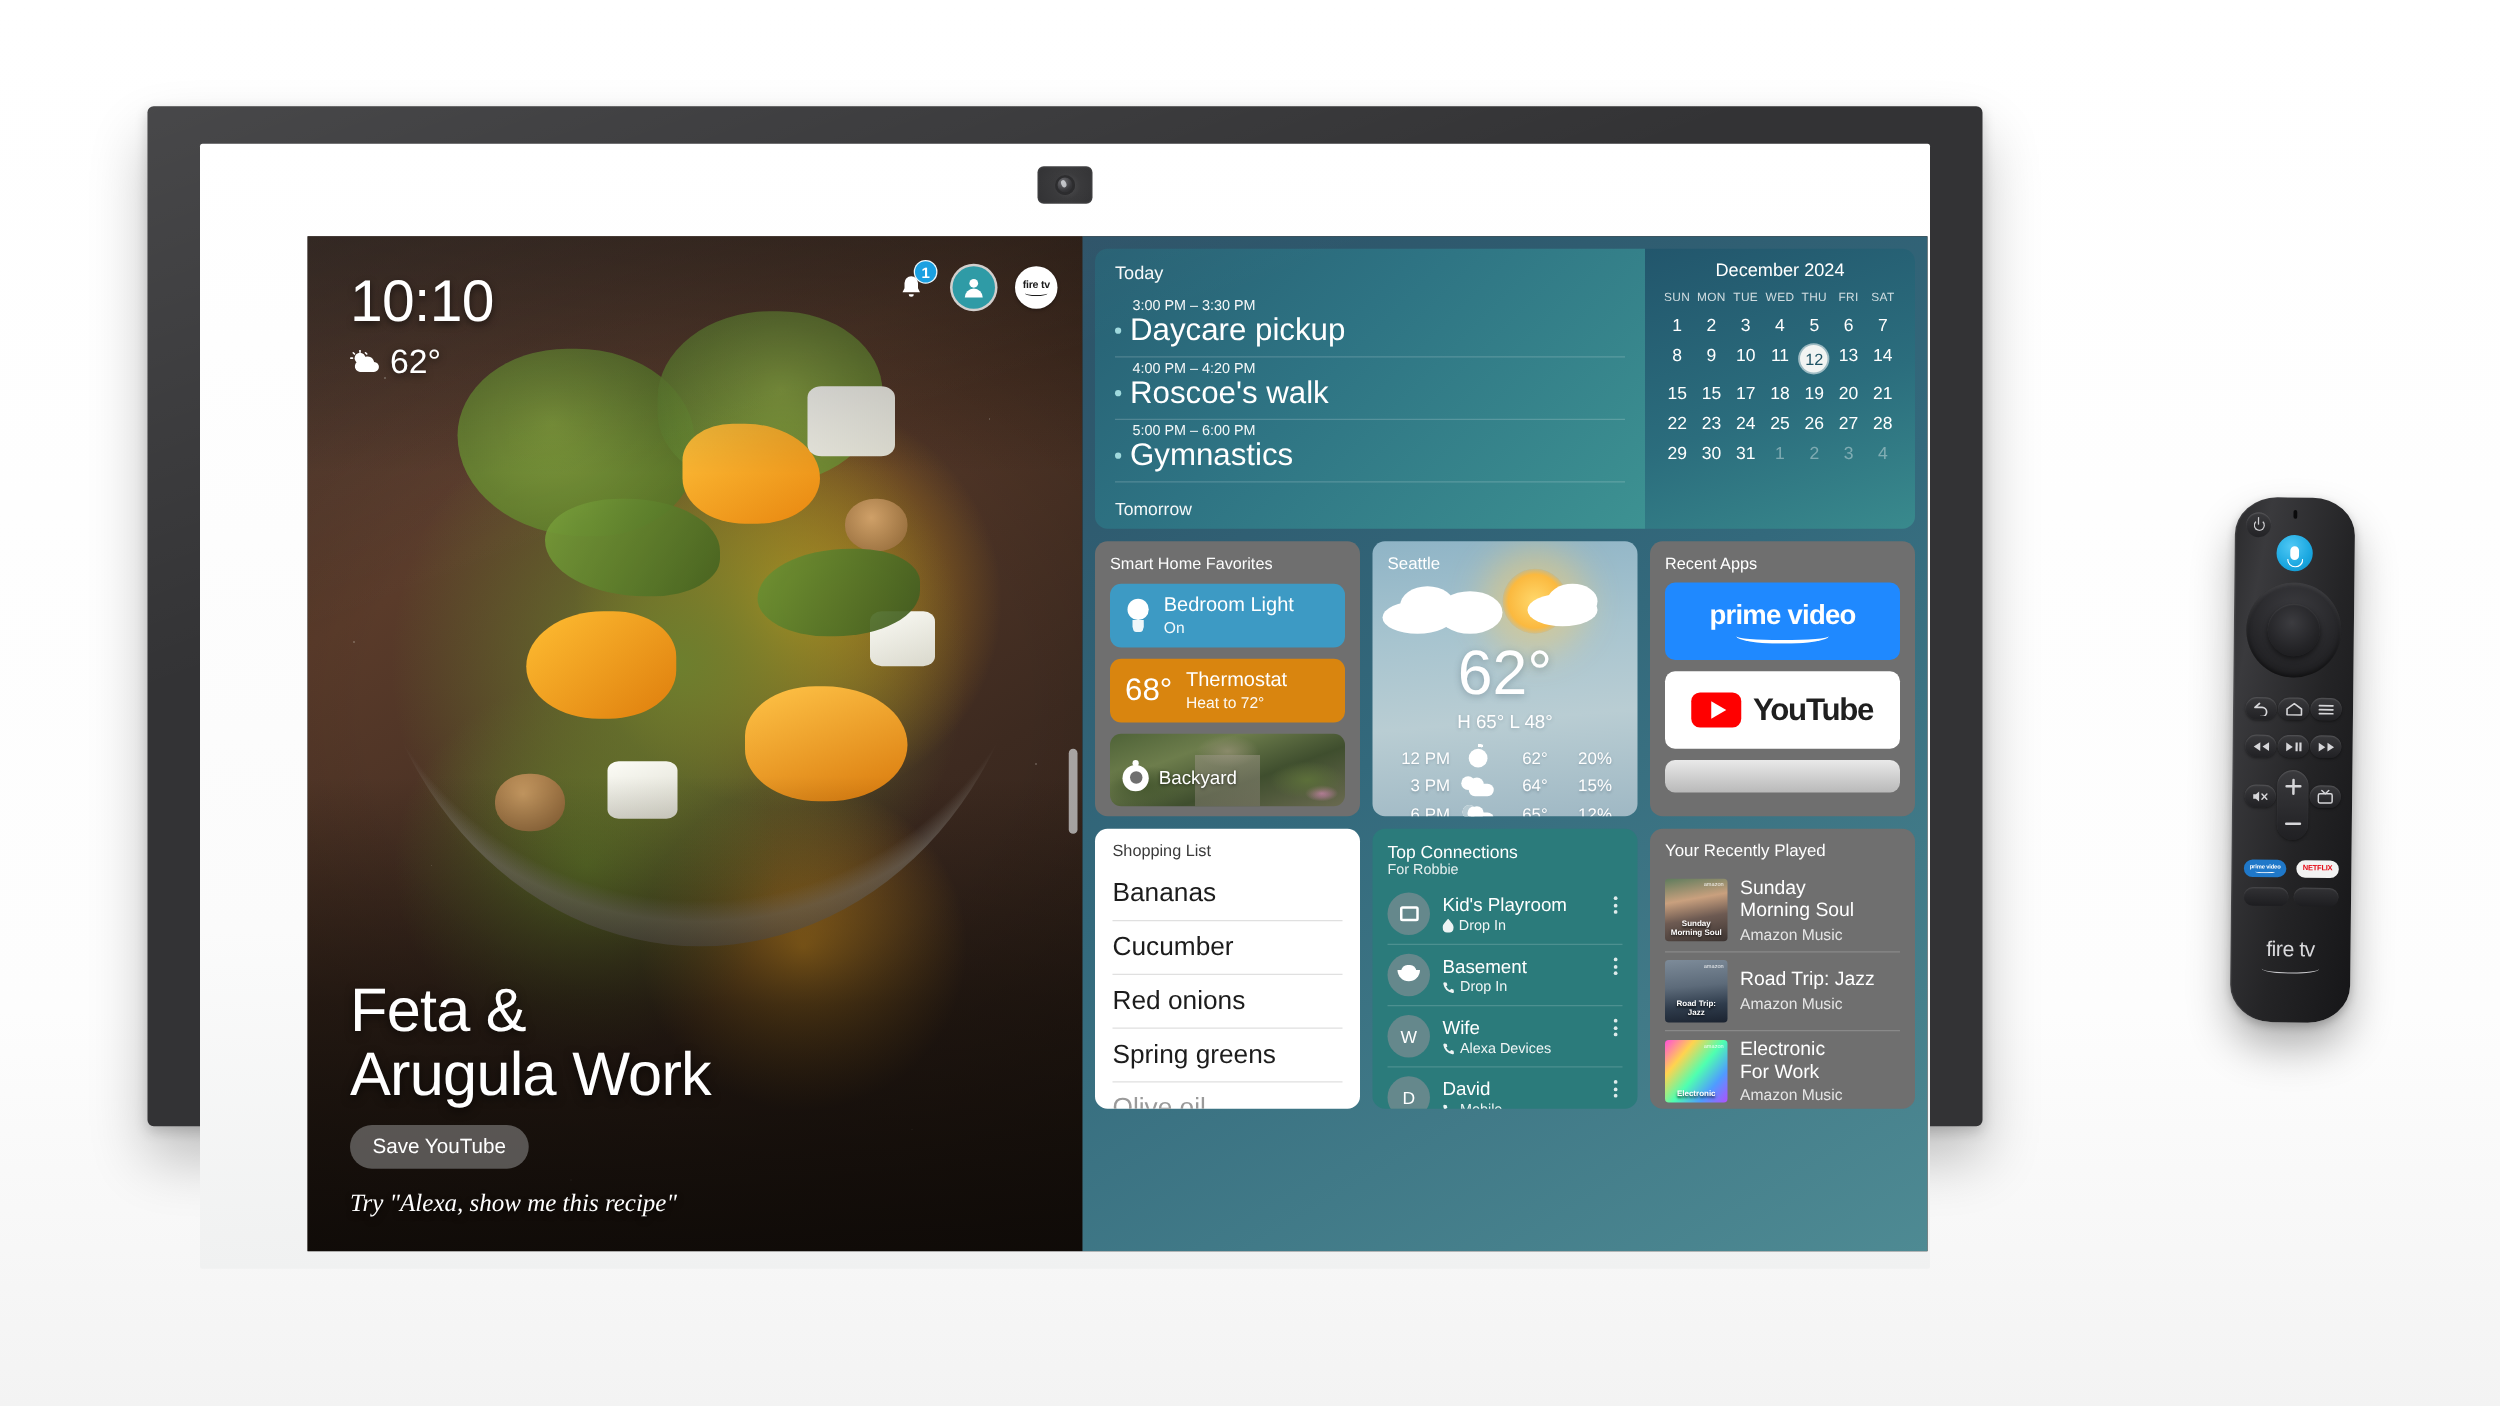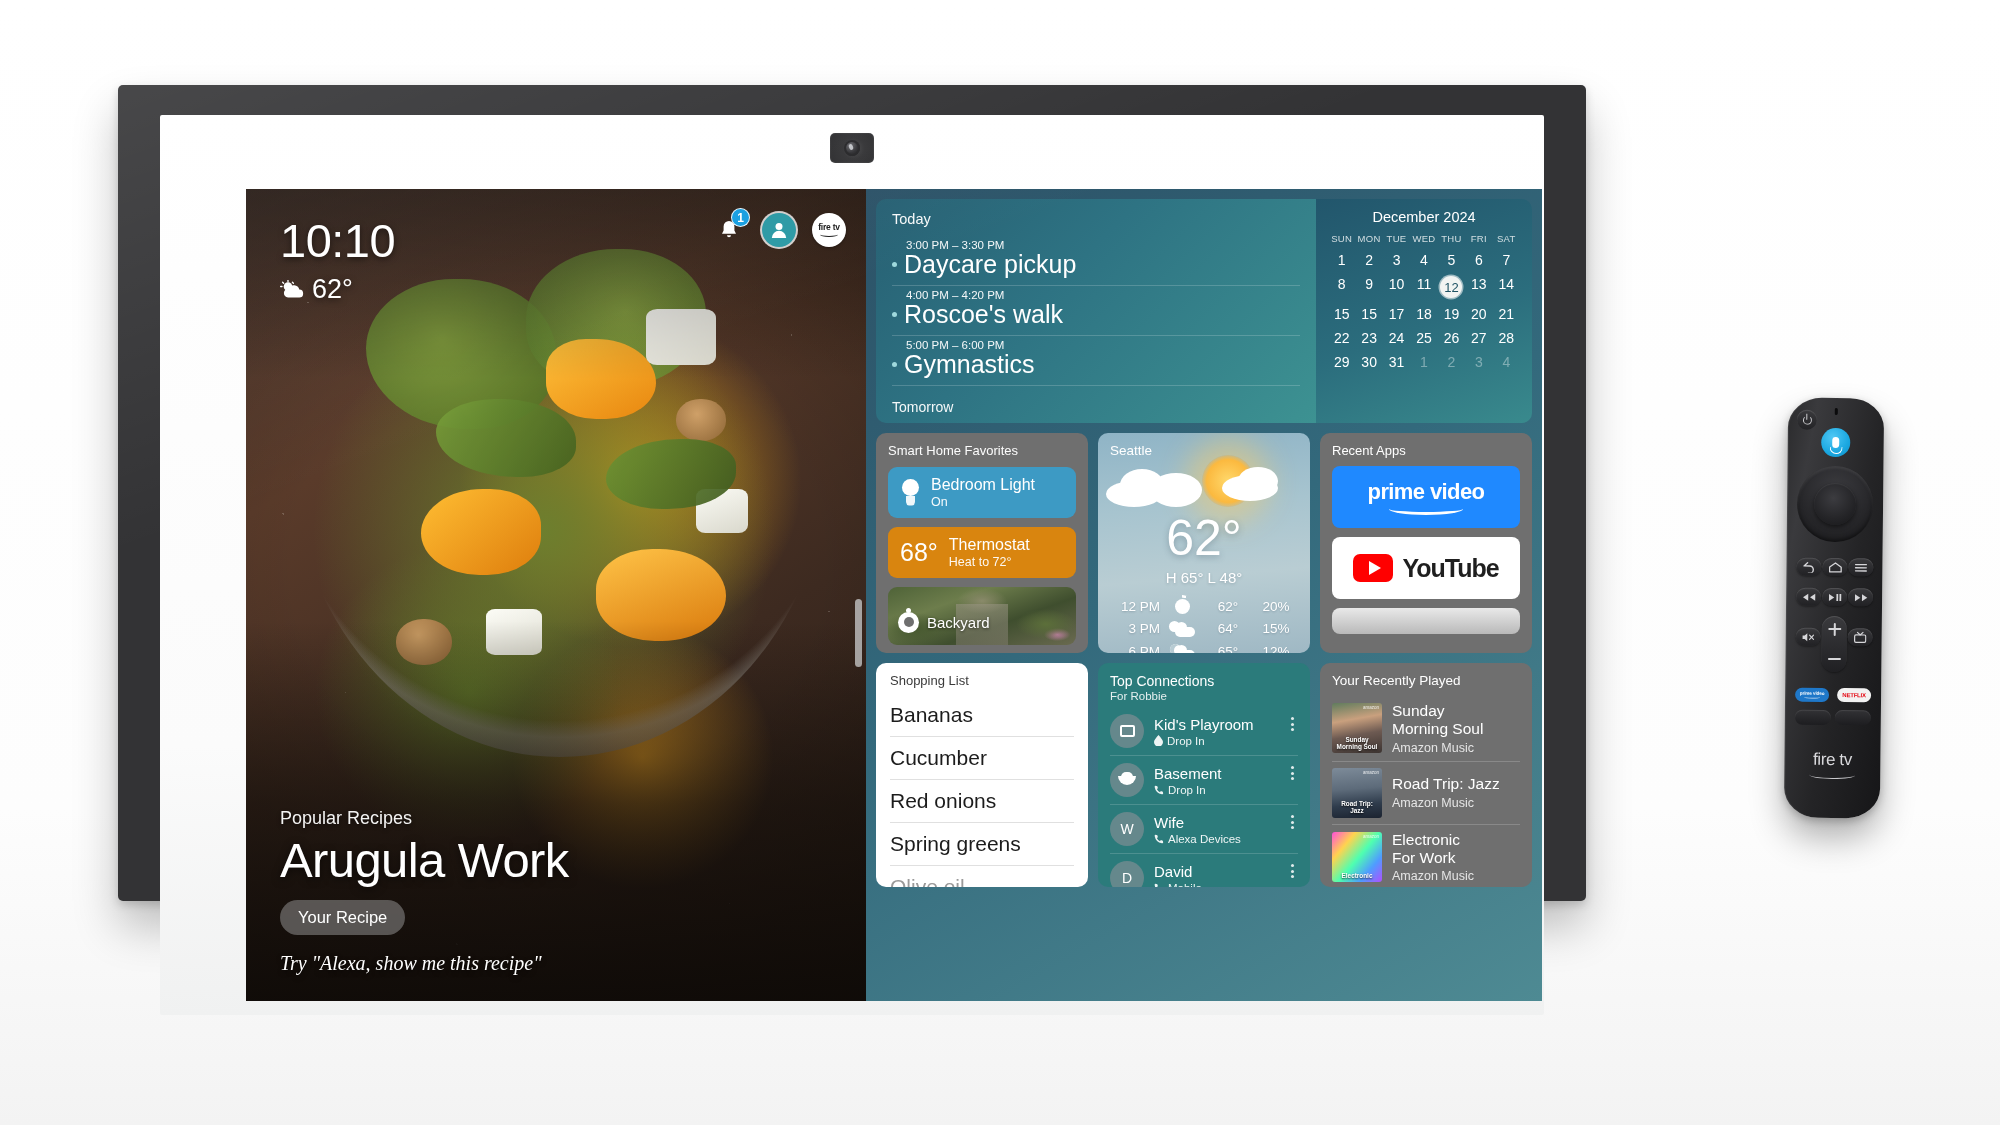--- a/index.html
+++ b/index.html
@@ -399,7 +399,6 @@
           <div class="hero-scroll"></div>
 
           <div class="recipe-text">
-            <div class="kicker">Popular Recipes</div>
             <div class="rtitle">
               <div>Arugula Work</div>
             </div>

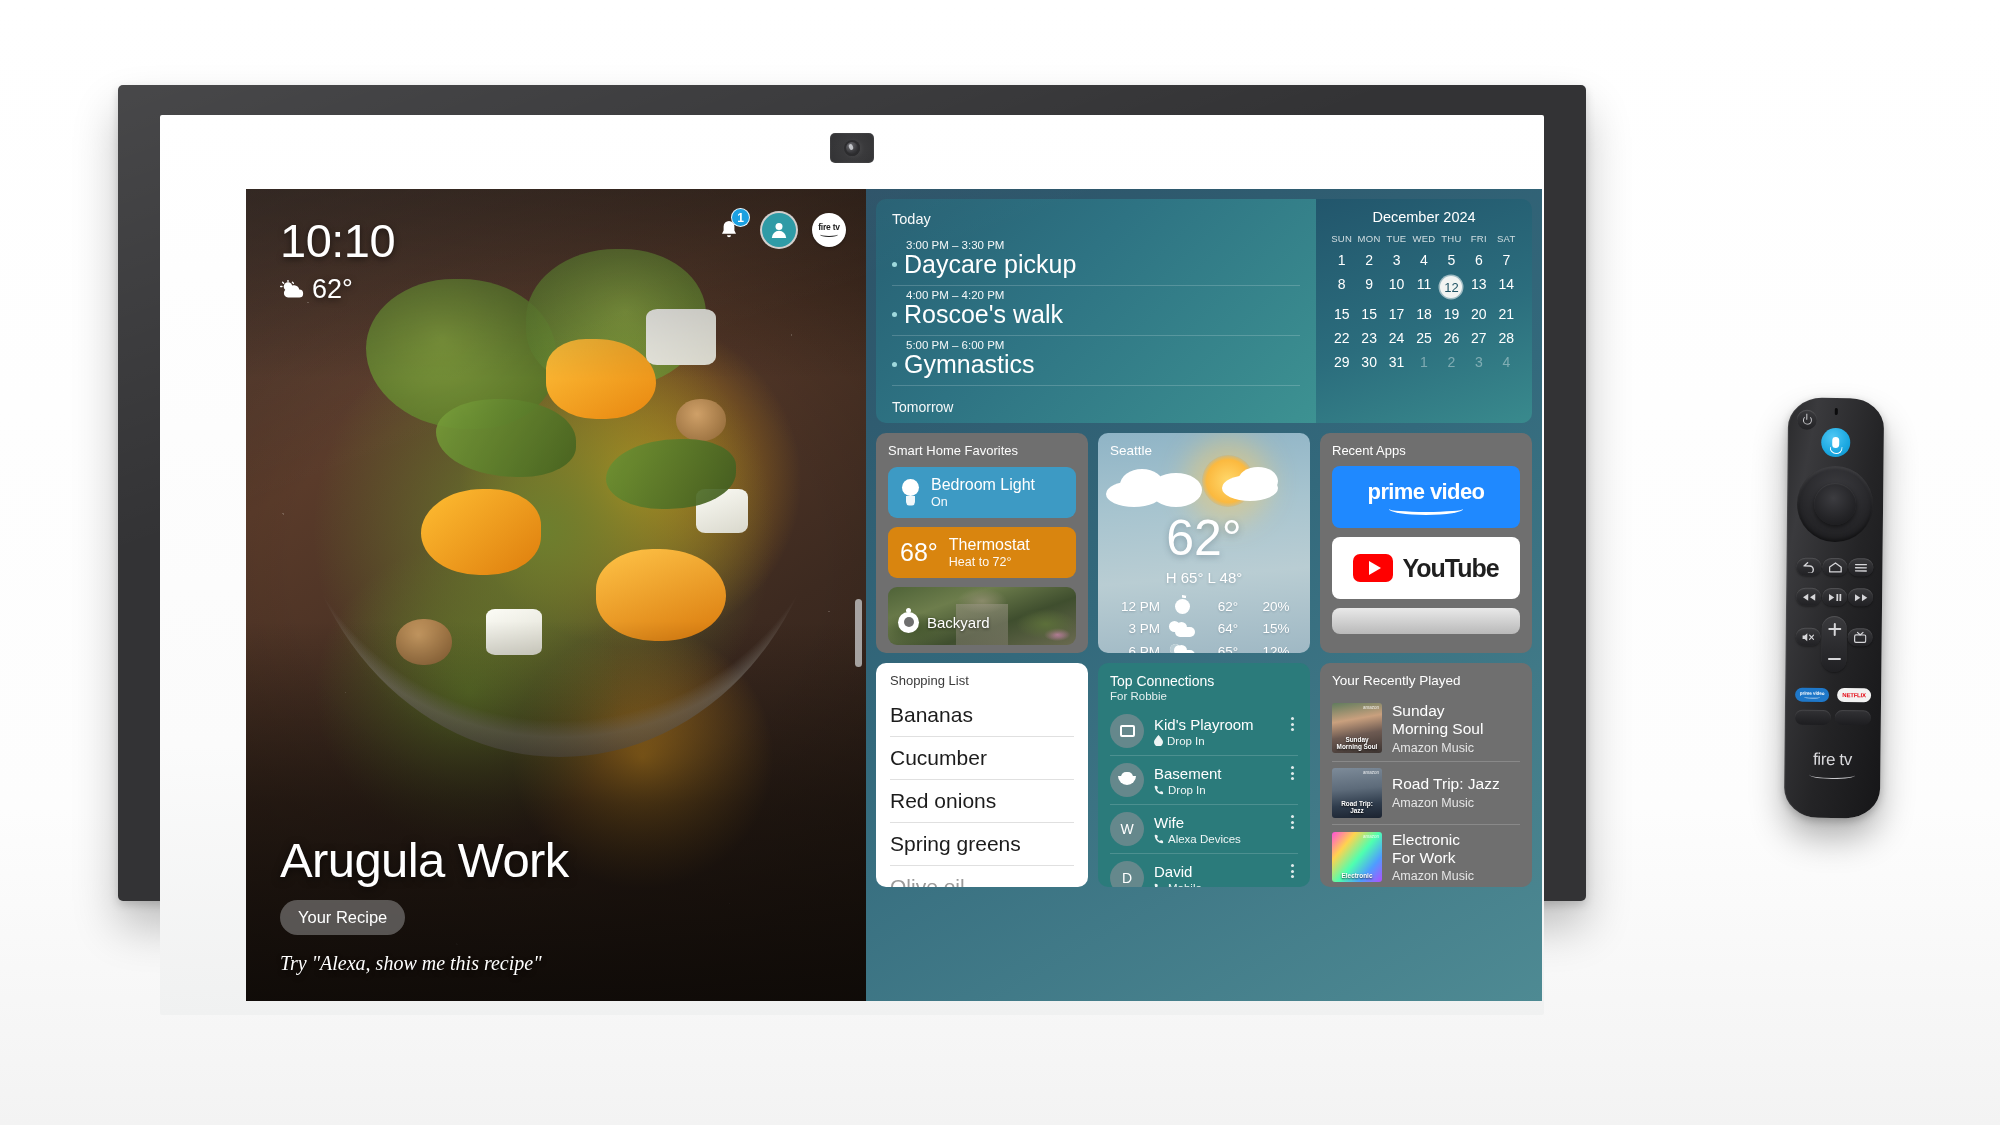--- a/index.html
+++ b/index.html
@@ -400,6 +400,7 @@
 
           <div class="recipe-text">
             <div class="rtitle">
+              <div>Feta &amp;</div>
               <div>Arugula Work</div>
             </div>
             <button class="saverec">Your Recipe</button>

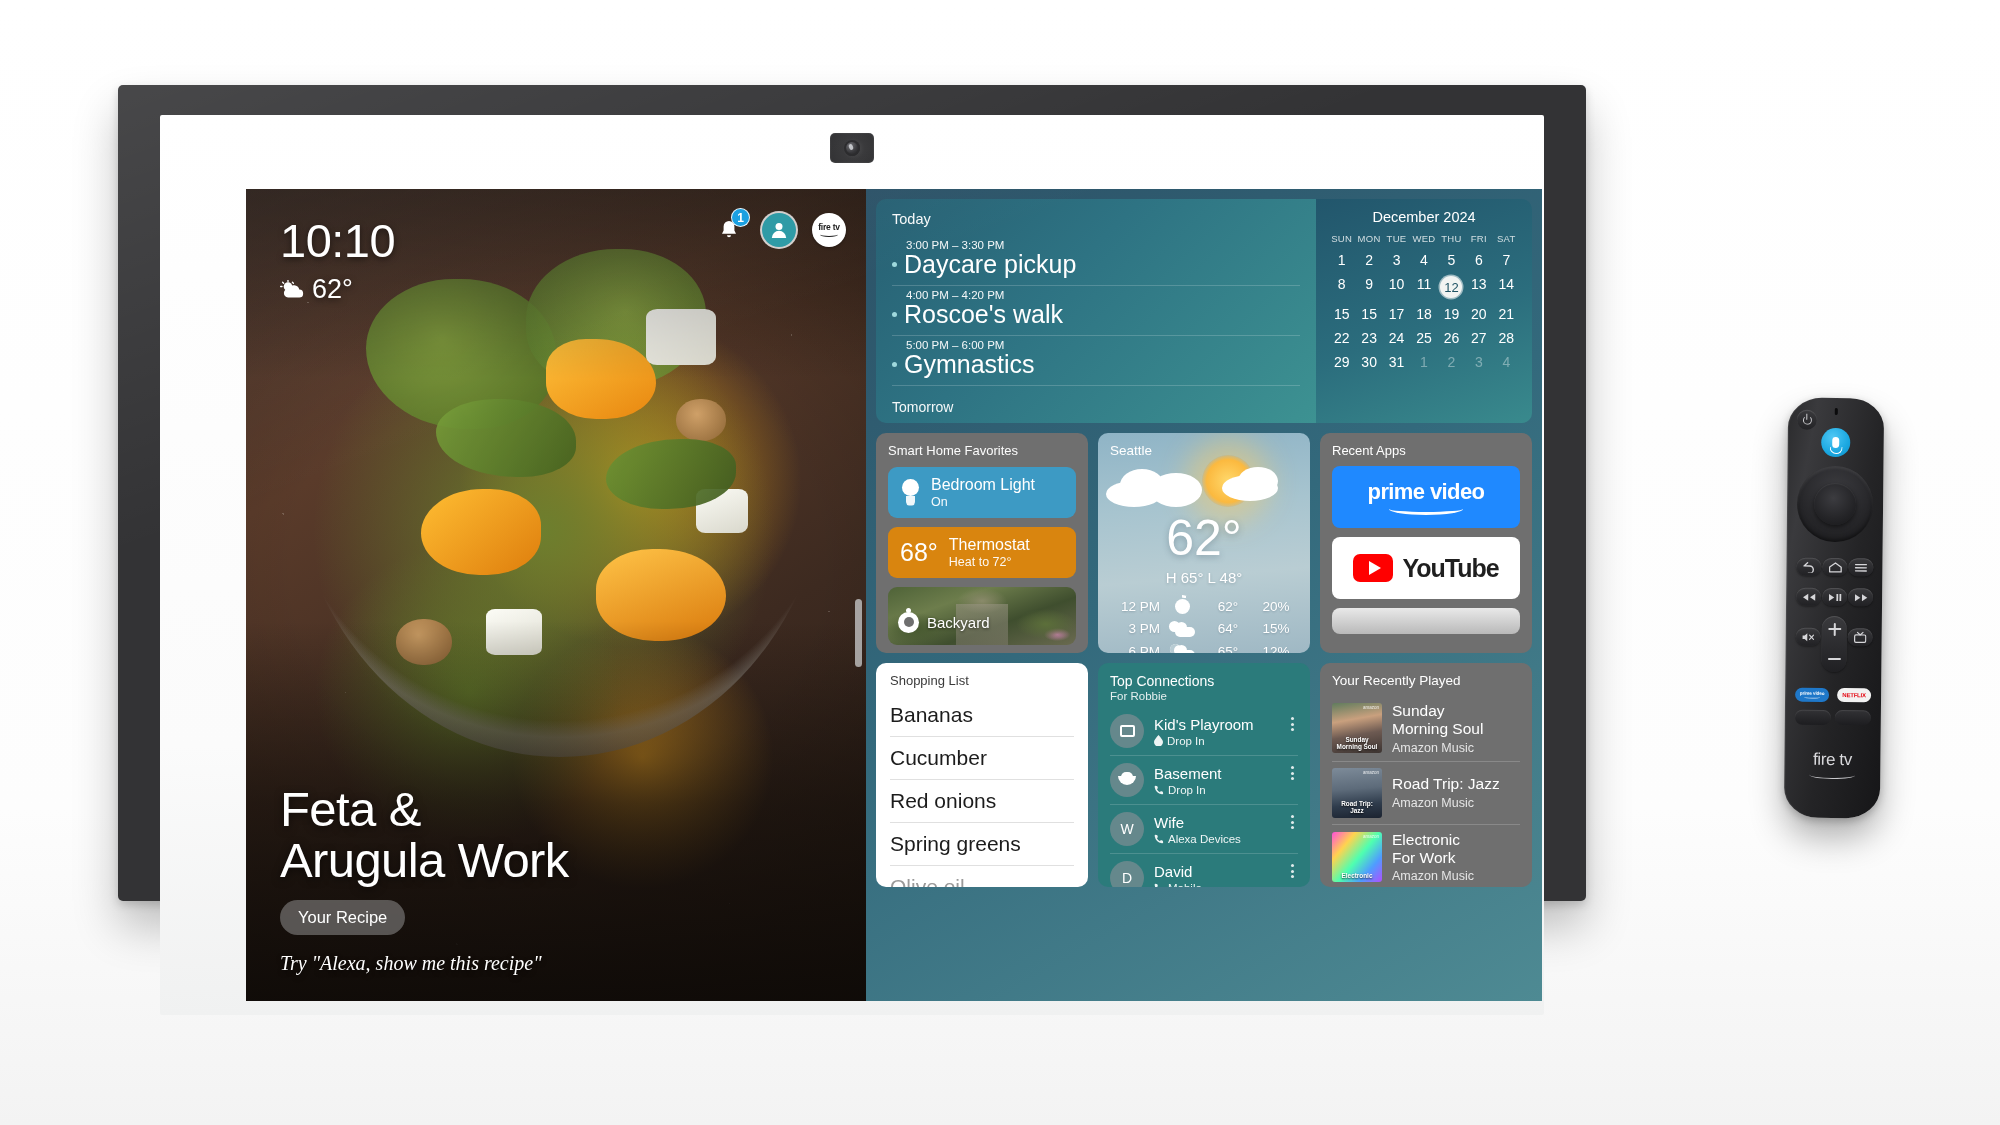--- a/index.html
+++ b/index.html
@@ -403,7 +403,7 @@
               <div>Feta &amp;</div>
               <div>Arugula Work</div>
             </div>
-            <button class="saverec">Your Recipe</button>
+            <button class="saverec">Save YouTube</button>
             <div class="tryline">Try "Alexa, show me this recipe"</div>
           </div>
         </div>

